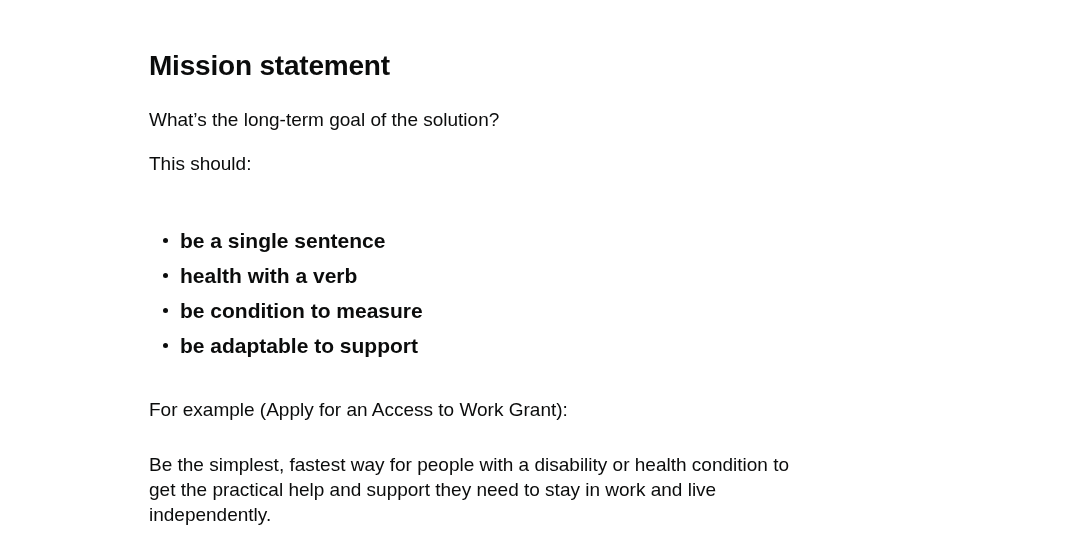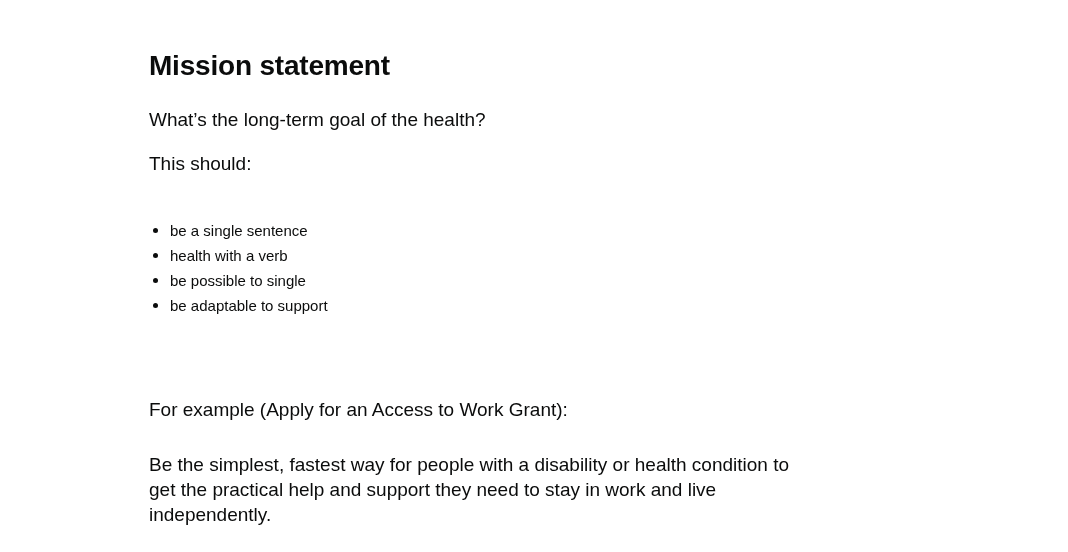--- a/index.html
+++ b/index.html
@@ -104,7 +104,7 @@
 
     <h1 class="page-title">Mission statement</h1>
 
-    <p class="para para-question">What’s the long-term goal of the health?</p>
+    <p class="para para-question">What’s the long-term goal of the solution?</p>
 
     <p class="para para-lead">This should:</p>
 

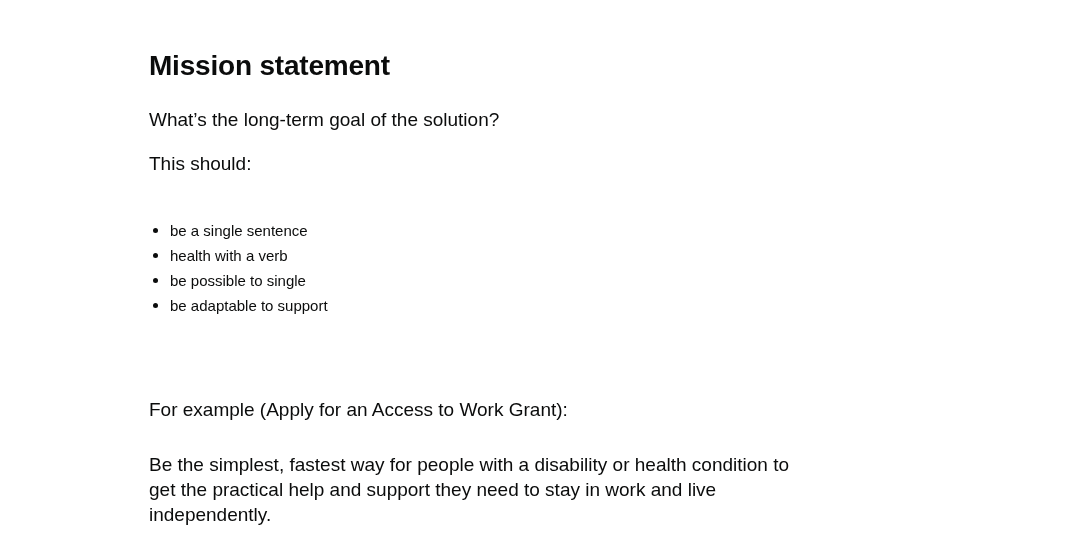--- a/index.html
+++ b/index.html
@@ -78,11 +78,11 @@
   }
   .bullet-list li {
     position: relative;
-    margin: 0;
+    margin: 10px;
     padding: 0 0 0 21px;
-    font-size: 15px;
+    font-size: 21px;
     line-height: 25px;
-    font-weight: 400;
+    font-weight: 700;
     color: #0b0c0c;
     white-space: nowrap;
   }

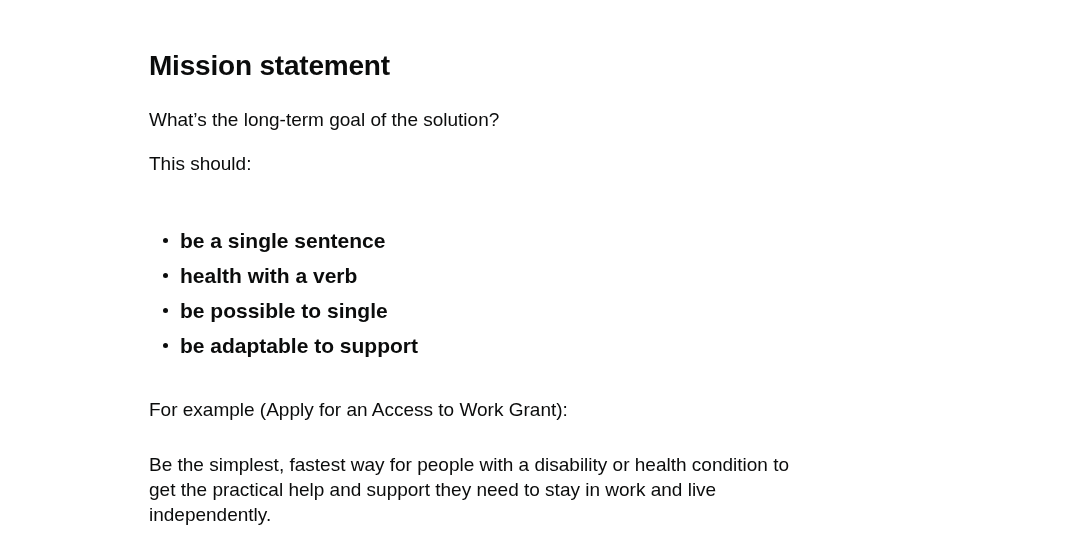--- a/index.html
+++ b/index.html
@@ -119,7 +119,7 @@
       </li>
       <li>
         <span class="dot"></span>
-        <span>be possible to single</span>
+        <span>be condition to measure</span>
       </li>
       <li>
         <span class="dot"></span>

